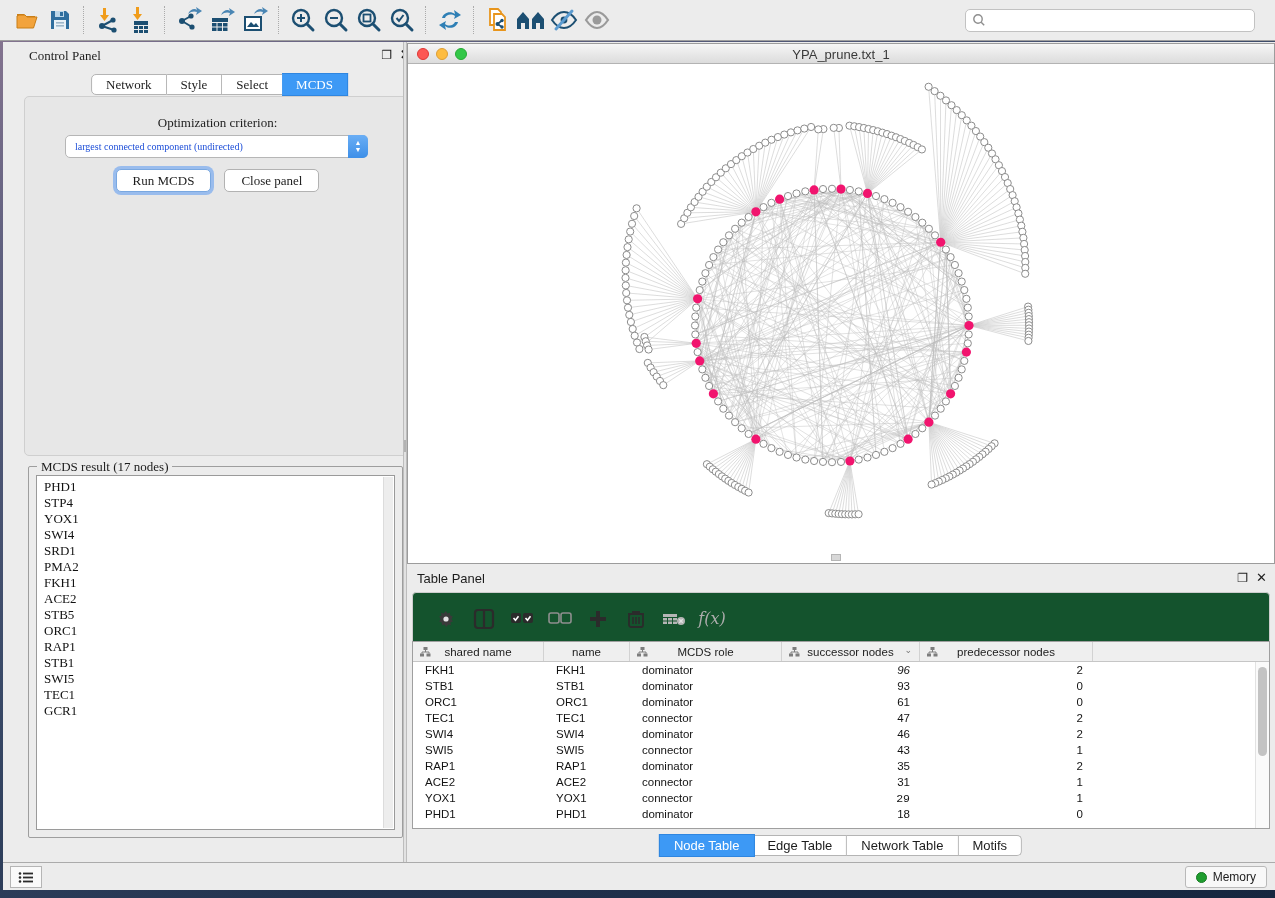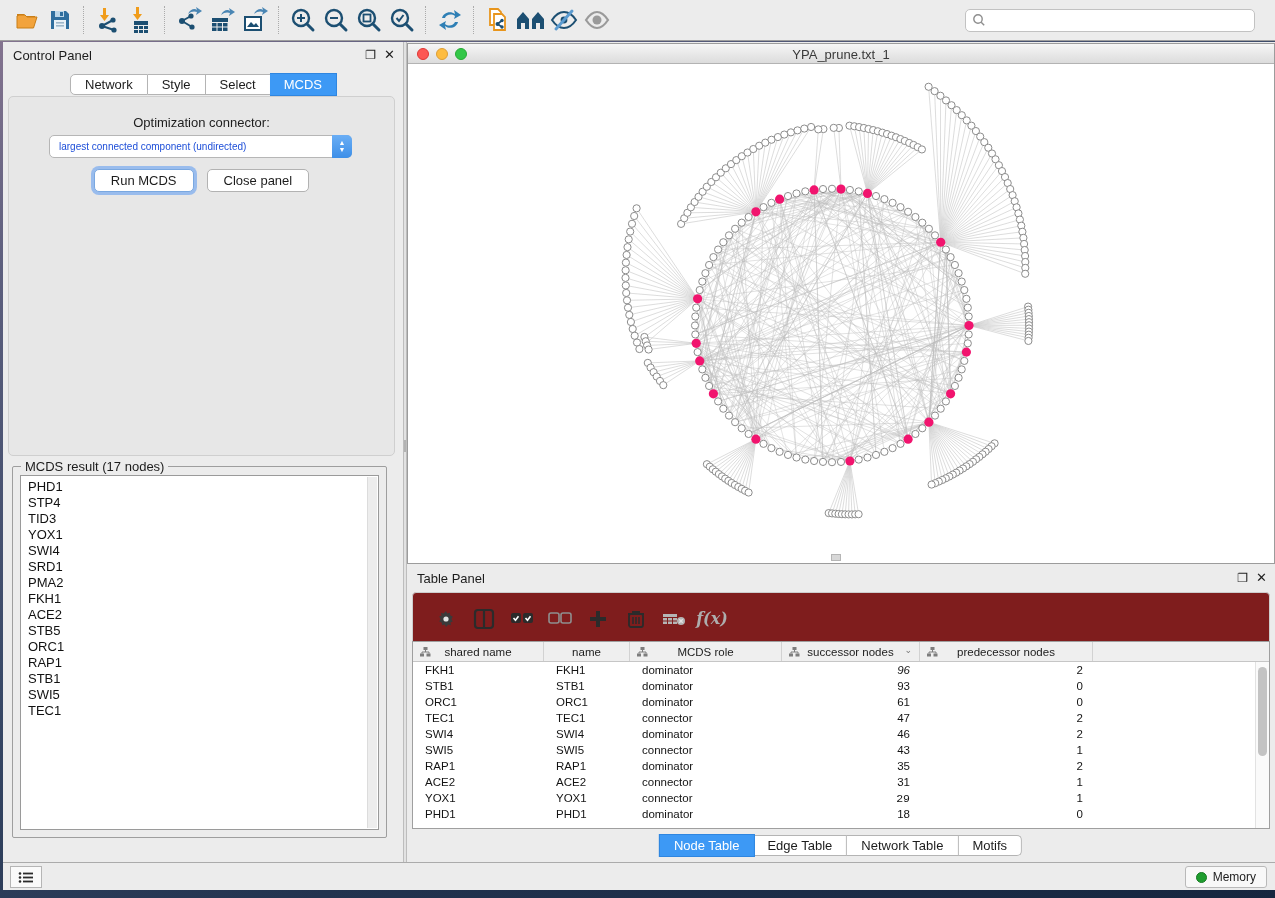--- a/index.html
+++ b/index.html
@@ -19,7 +19,7 @@
   
   .content { position:absolute; top:42px; left:3px; right:0; bottom:28px; background:#ececec; }
   
-  .control-panel { position:absolute; left:0; top:0; width:400px; height:100%; background:#ececec; }
+  .control-panel { position:absolute; left:16px; top:0; width:400px; height:100%; background:#ececec;font-family:Liberation Serif, serif; }
   .cp-header { position:absolute; left:0; right:0; top:0; height:26px; }
   .panel-title { position:absolute; left:10px; top:6px; font-size:13px; color:#1c1c1c; }
   .panel-btns { position:absolute; right:8px; top:5px; display:flex; gap:8px; align-items:center; }

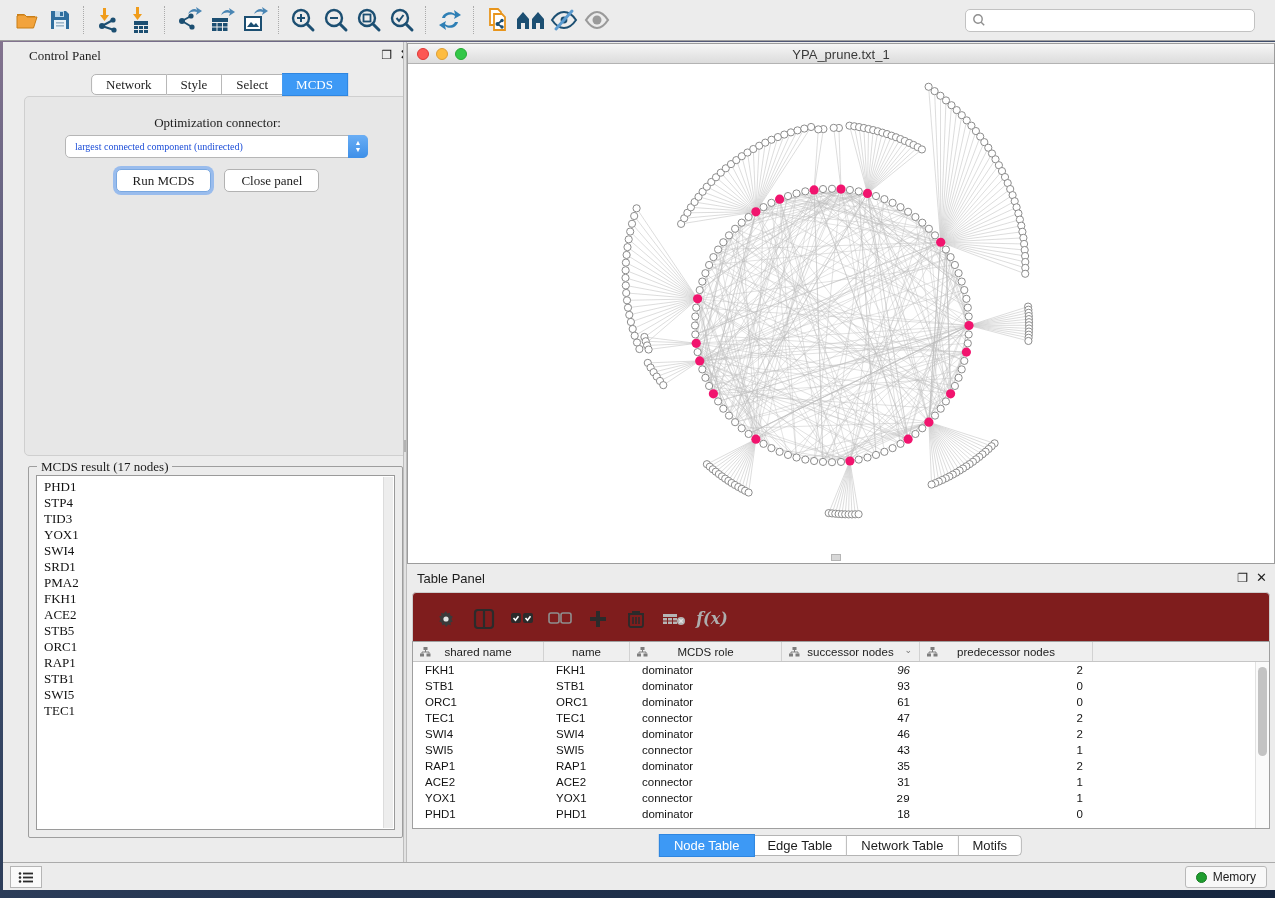--- a/index.html
+++ b/index.html
@@ -282,7 +282,7 @@
           </div>
 
       <div class="cp-options">
-        <div class="opt-label">Optimization connector:</div>
+        <div class="opt-label">Optimization criterion:</div>
         <div class="dropdown">
           <span class="dd-text">largest connected component (undirected)</span>
           <span class="dd-stepper">

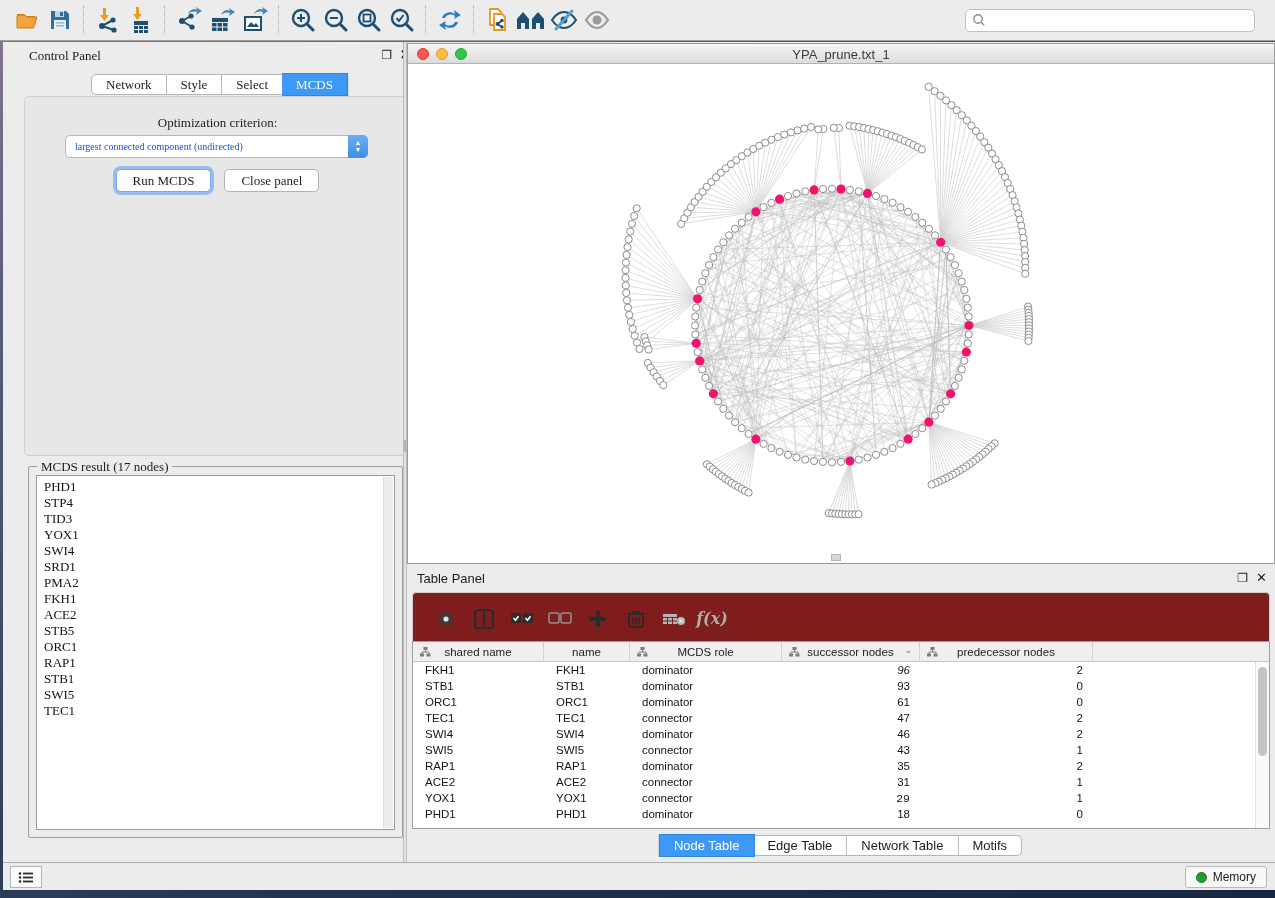--- a/index.html
+++ b/index.html
@@ -302,7 +302,6 @@
           <ul id="mcds-list">
                 <li>PHD1</li>
                 <li>STP4</li>
-                <li>TID3</li>
                 <li>YOX1</li>
                 <li>SWI4</li>
                 <li>SRD1</li>

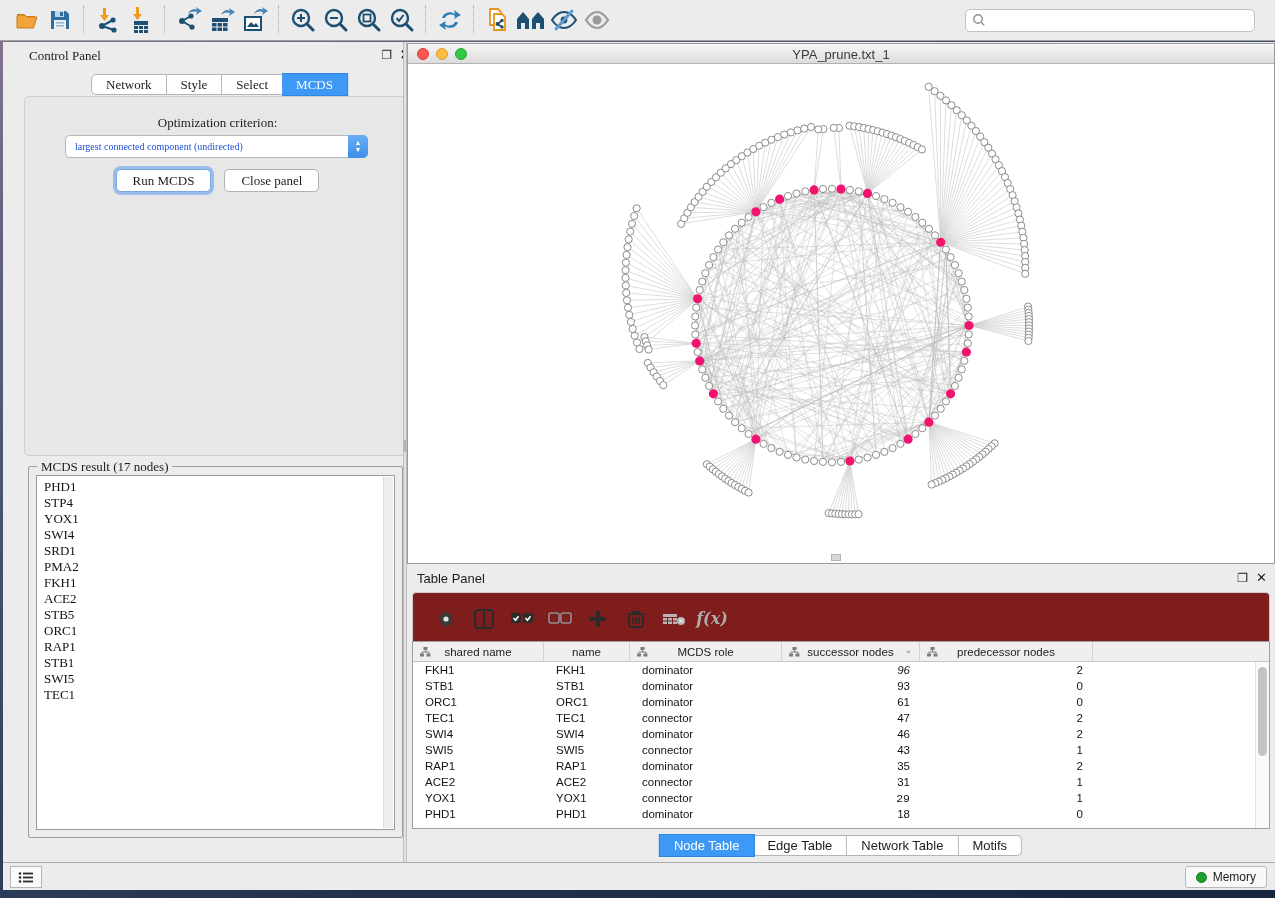--- a/index.html
+++ b/index.html
@@ -80,8 +80,8 @@
   .table-panel { position:absolute; left:0; right:0; top:523px; bottom:0; background:#ececec; }
   .tp-header { position:absolute; left:0; right:0; top:0; height:24px; }
   .tp-toolbar { position:absolute; left:5px; right:5px; top:27px; height:53px;
-    background:#7f1d1d; border:1px solid #cdcdcd; border-radius:4px;
-    display:flex; align-items:center; gap:0; padding-left:14px;font-weight:bold; }
+    background:#14532d; border:1px solid #cdcdcd; border-radius:4px;
+    display:flex; align-items:center; gap:0; padding-left:14px; }
   .tp-tool { width:38px; height:30px; display:flex; align-items:center; justify-content:center; }
   .fx { font-family:"DejaVu Serif",serif; font-style:italic; font-size:16px; color:#adadad; }
   .tp-table { position:absolute; left:5px; right:5px; top:76px; bottom:33px;

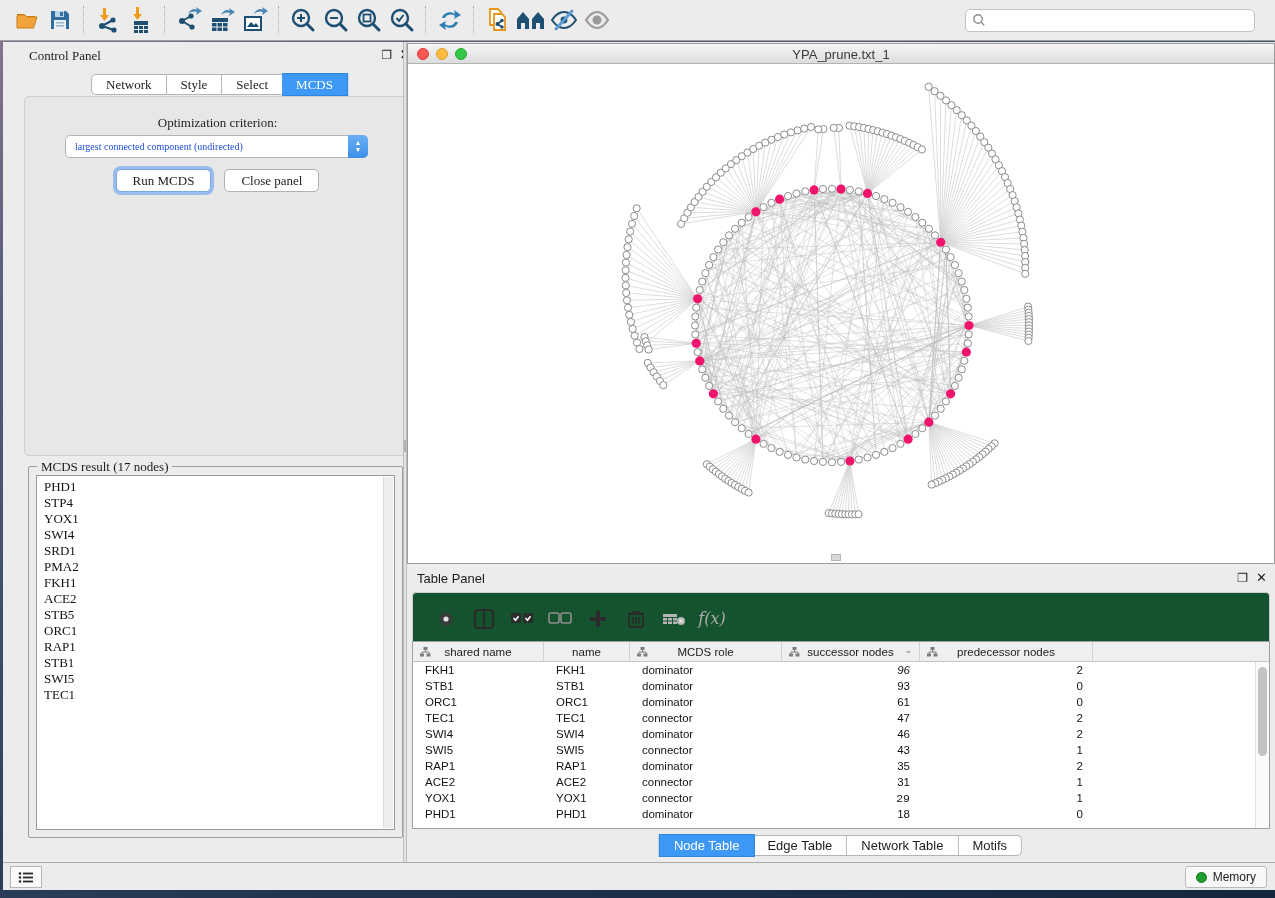--- a/index.html
+++ b/index.html
@@ -314,6 +314,7 @@
                 <li>STB1</li>
                 <li>SWI5</li>
                 <li>TEC1</li>
+                <li>GCR1</li>
               </ul>
           <div class="list-scroll"></div>
         </div>

